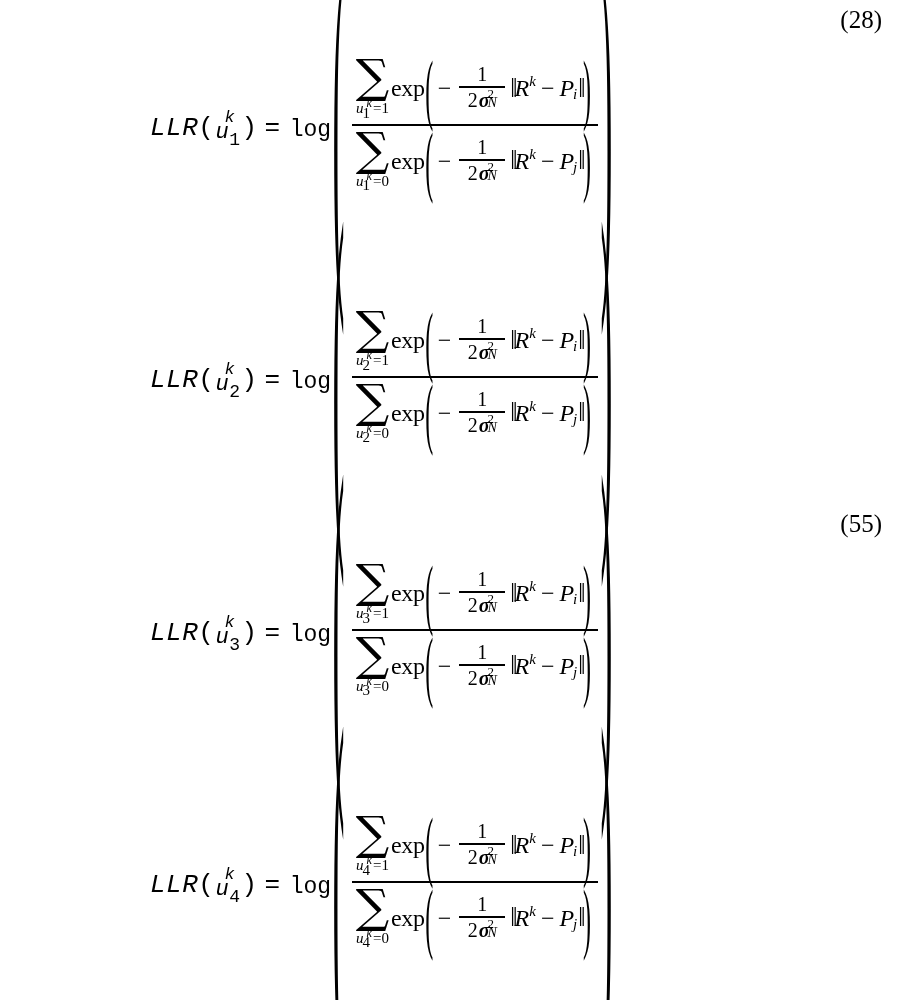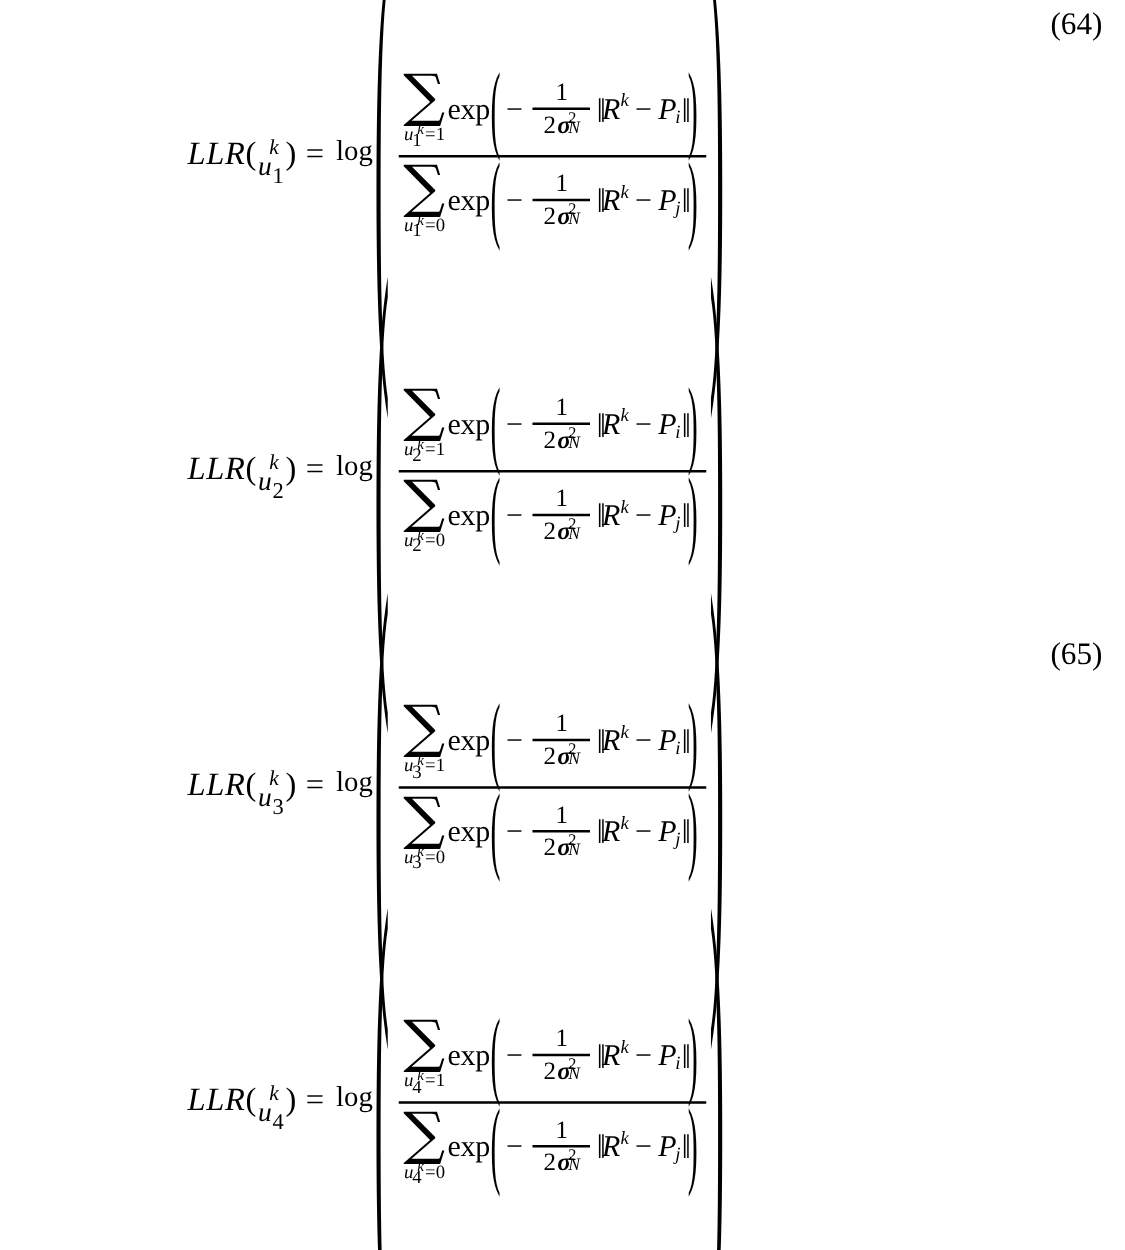--- a/index.html
+++ b/index.html
@@ -337,7 +337,7 @@
   <div id="eq-container">
   <div class="eq-block" style="top: 0px;">
 
-    <div class="eqnum" style="top: 6px;">(64)</div>
+    <div class="eqnum" style="top: 6px;">(28)</div>
 
     <div class="eq-row">
 

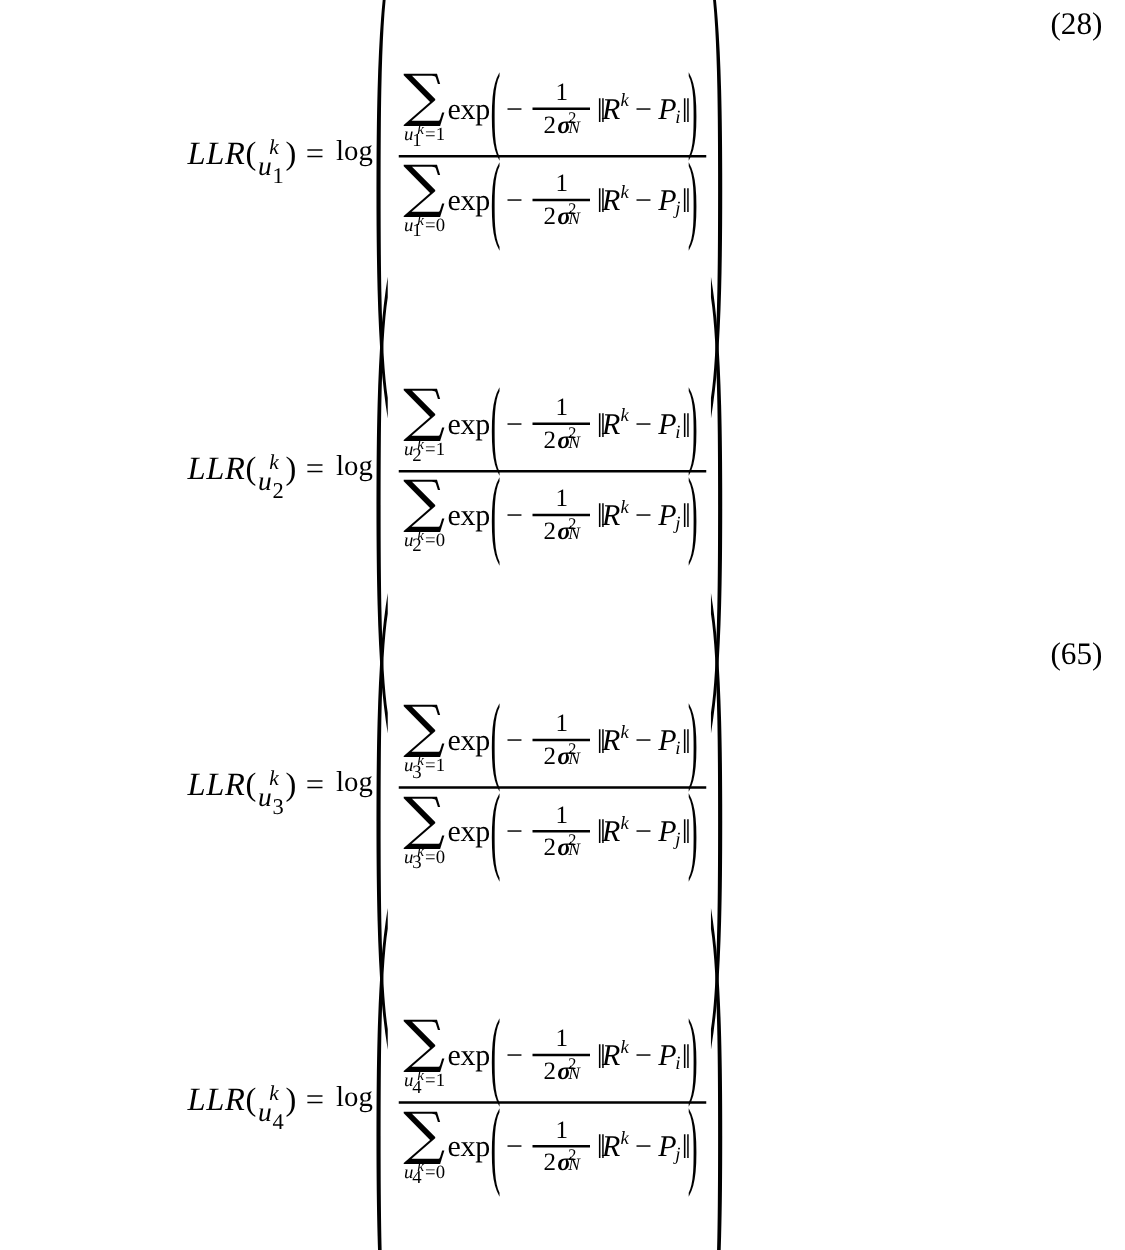--- a/index.html
+++ b/index.html
@@ -43,11 +43,12 @@
   
   .lhs {
     display: flex;
-    align-items: flex-start;
+    align-items: flex-end;
     font-style: italic;
     font-size: 26px;
     white-space: nowrap;
     letter-spacing: .5px;
+    font-family: Liberation Mono, monospace;
   }
   .llr-name { font-style: italic; }
   .paren-plain { font-style: normal; font-size: 26px; }

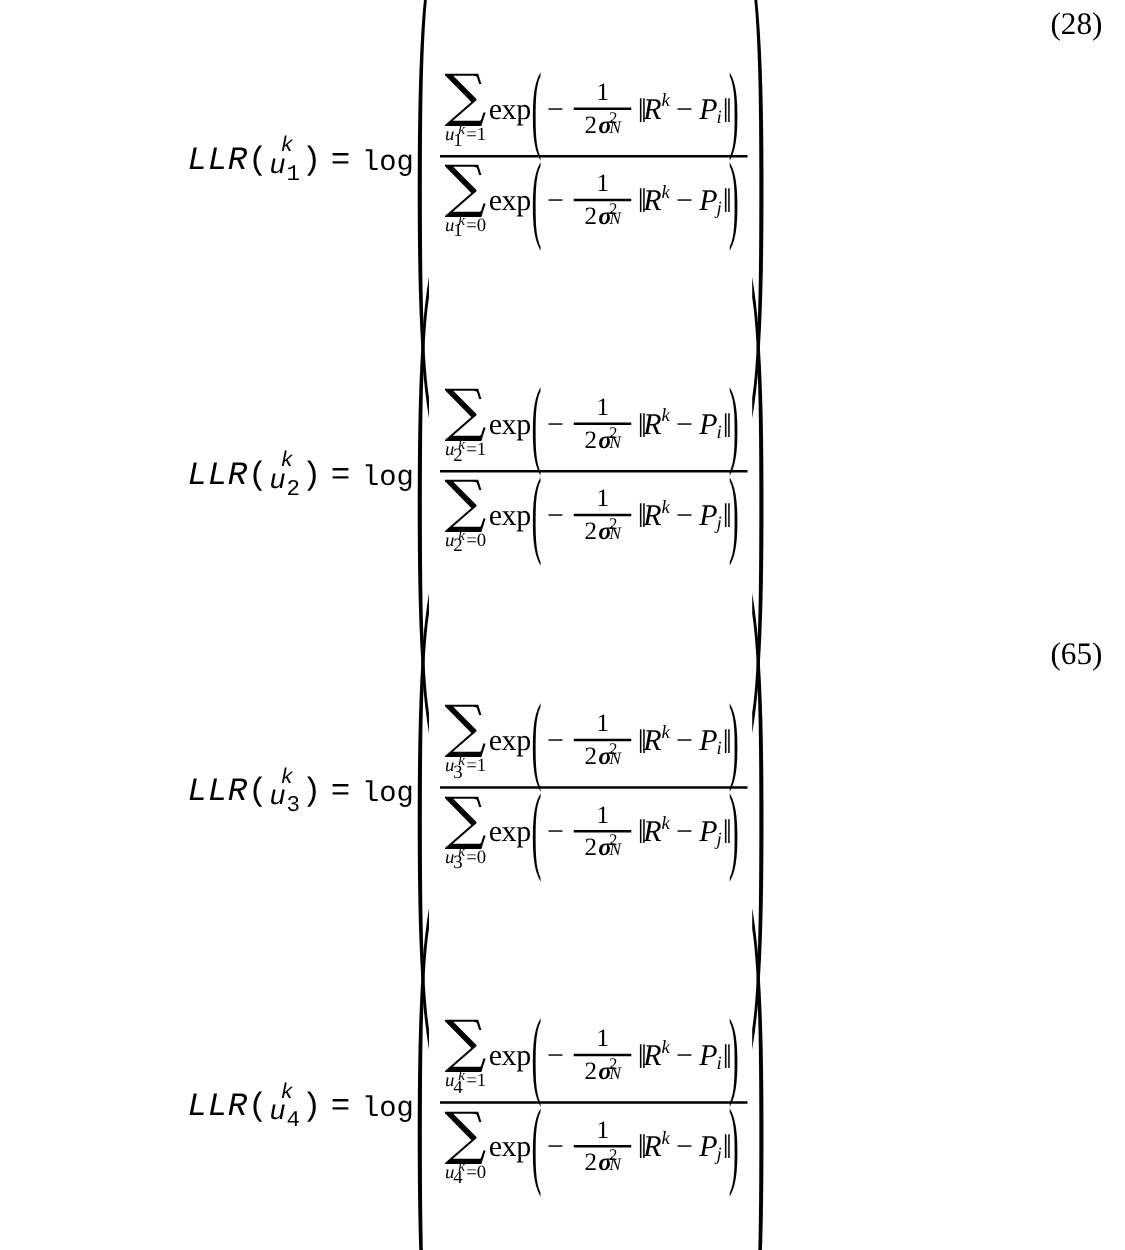--- a/index.html
+++ b/index.html
@@ -470,7 +470,7 @@
 
   <div class="eq-block" style="top: 252px;">
 
-    <div class="eqnum" style="top: 258px;">(65)</div>
+    <div class="eqnum" style="top: 258px;">(55)</div>
 
     <div class="eq-row">
 

